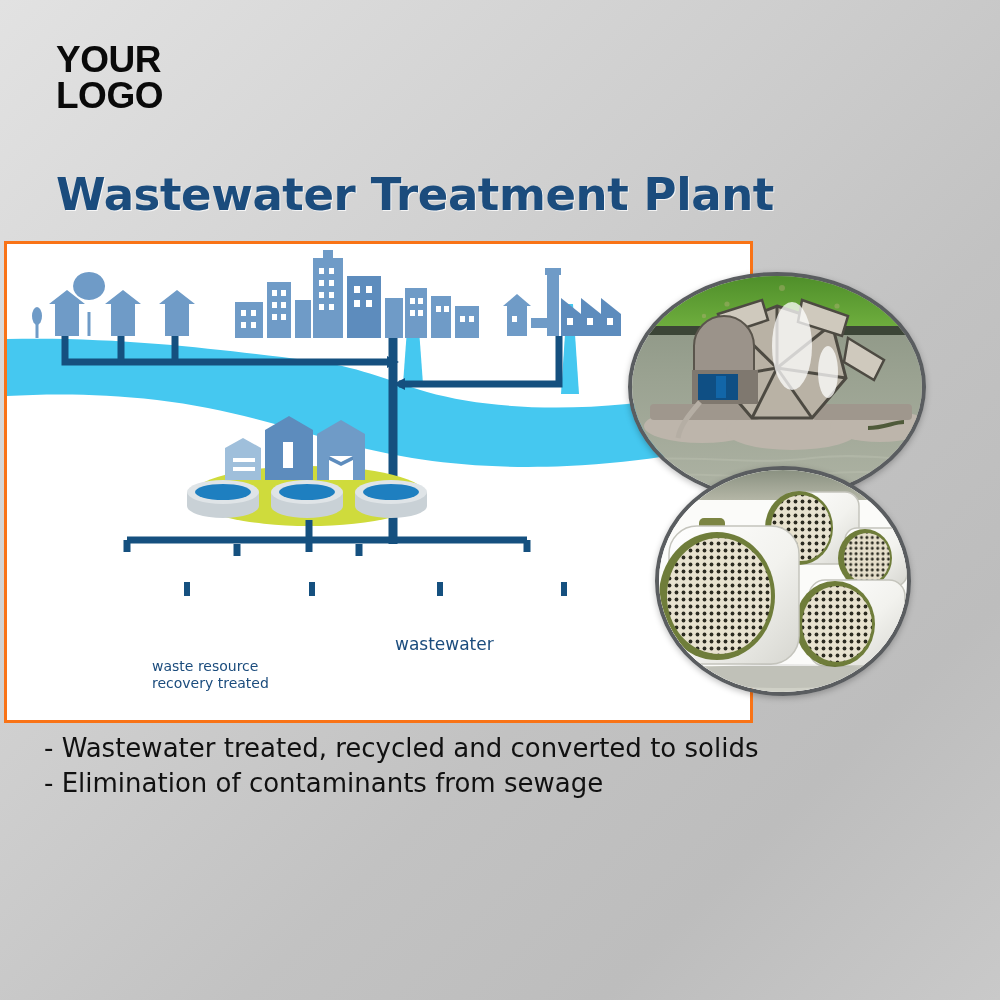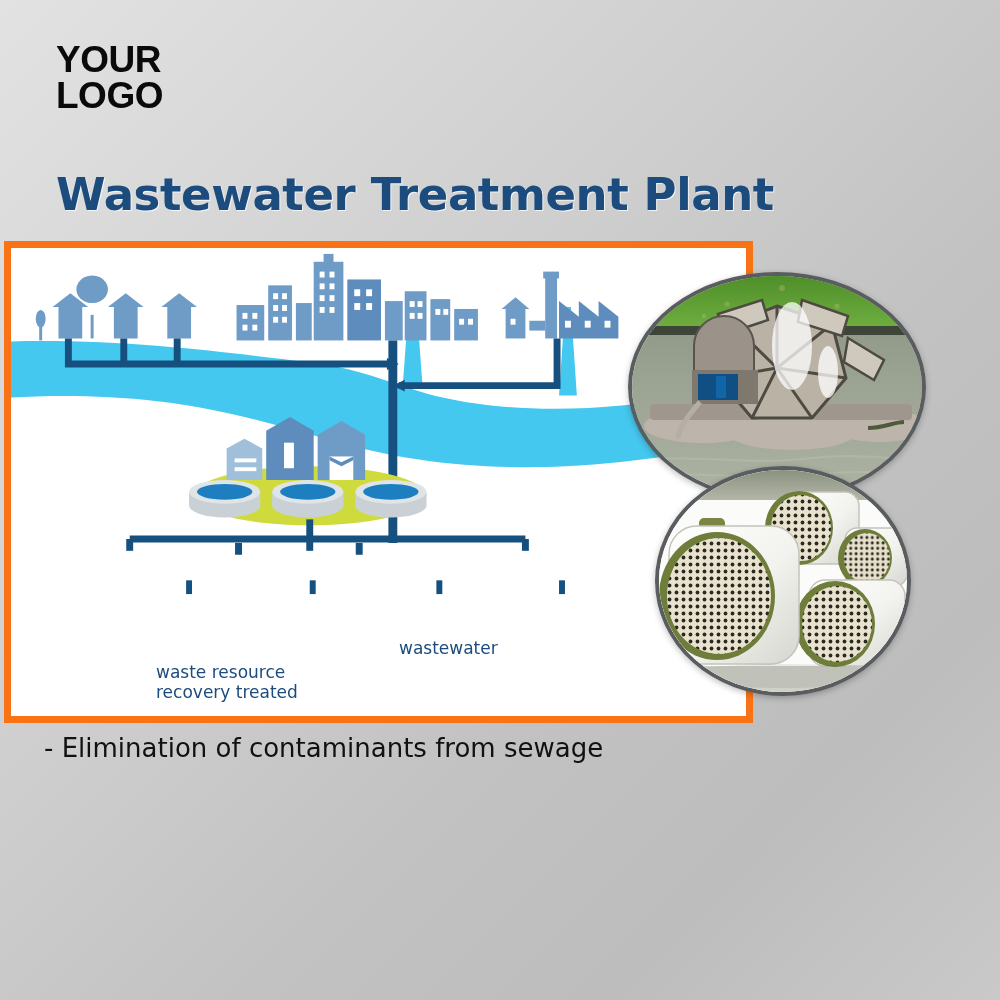--- a/index.html
+++ b/index.html
@@ -32,7 +32,7 @@
   
   .panel{
     position:absolute;left:4px;top:241px;width:749px;height:482px;
-    background:#ffffff;border:7px solid #f97316;box-sizing:border-box;
+    background:#ffffff;border:3px solid #f97316;box-sizing:border-box;
     overflow:hidden;
   }
   .panel-inner{position:absolute;inset:0;}

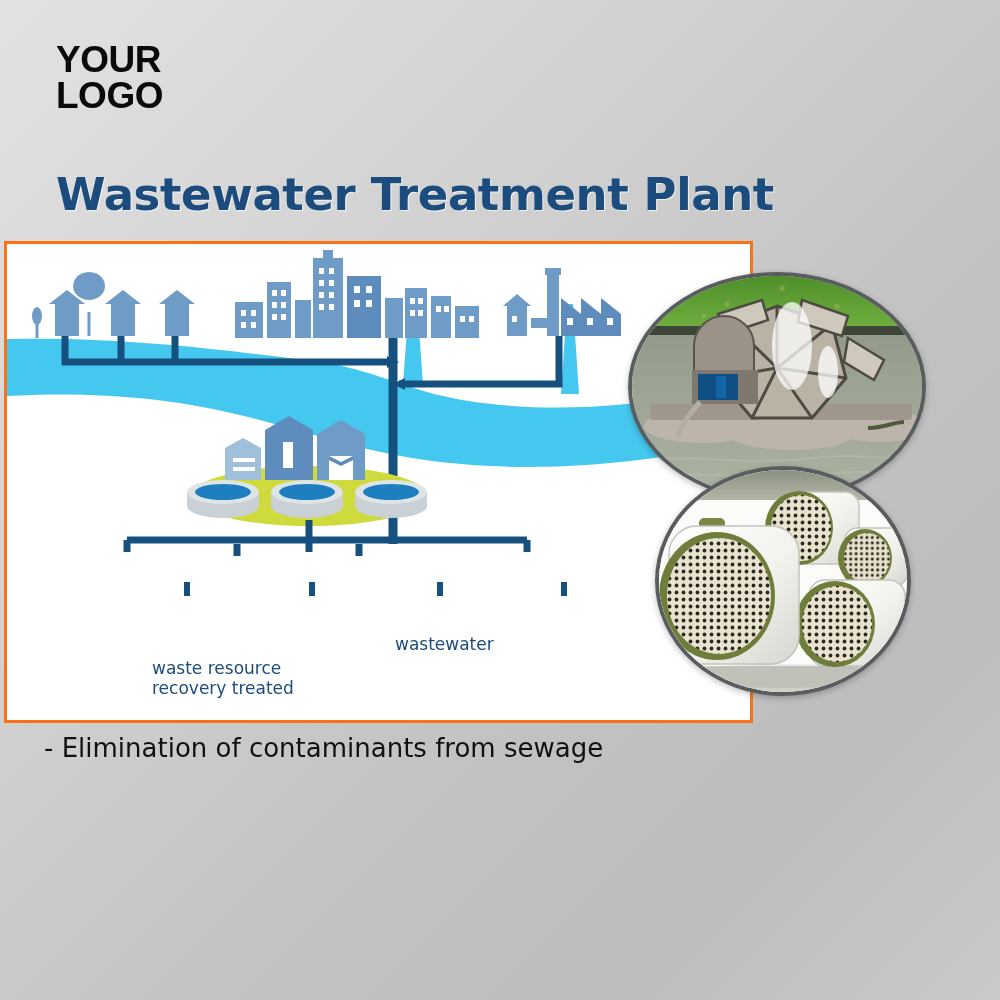--- a/index.html
+++ b/index.html
@@ -52,7 +52,7 @@
   }
   .lbl-facility{
     position:absolute;left:145px;top:414px;
-    font-size:17px;color:#1b4c7d;line-height:1.18;
+    font-size:14px;color:#1b4c7d;line-height:1.18;
     font-family:"DejaVu Sans",sans-serif;
   }
 

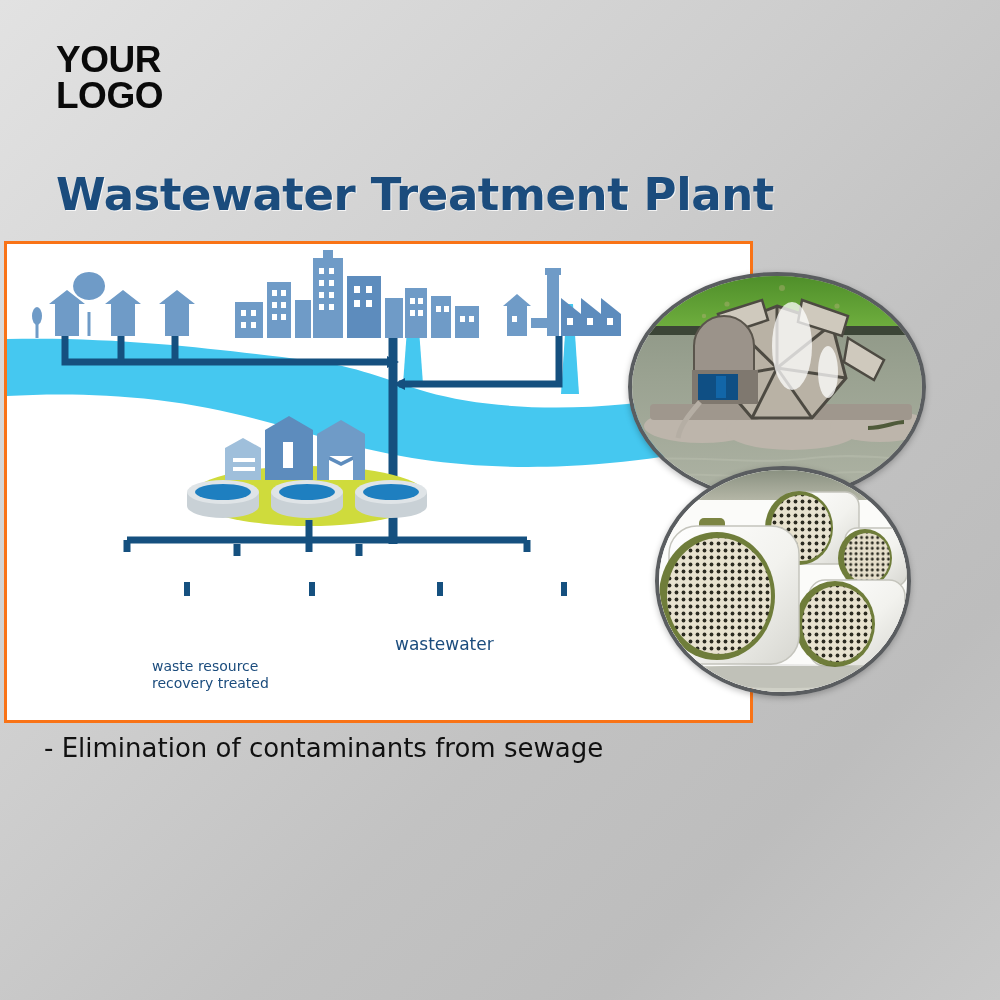--- a/index.html
+++ b/index.html
@@ -377,6 +377,7 @@
   </div>
 
   <div class="bullets">
+    <div>- Wastewater treated, recycled and converted to solids</div>
     <div>- Elimination of contaminants from sewage</div>
   </div>
 

